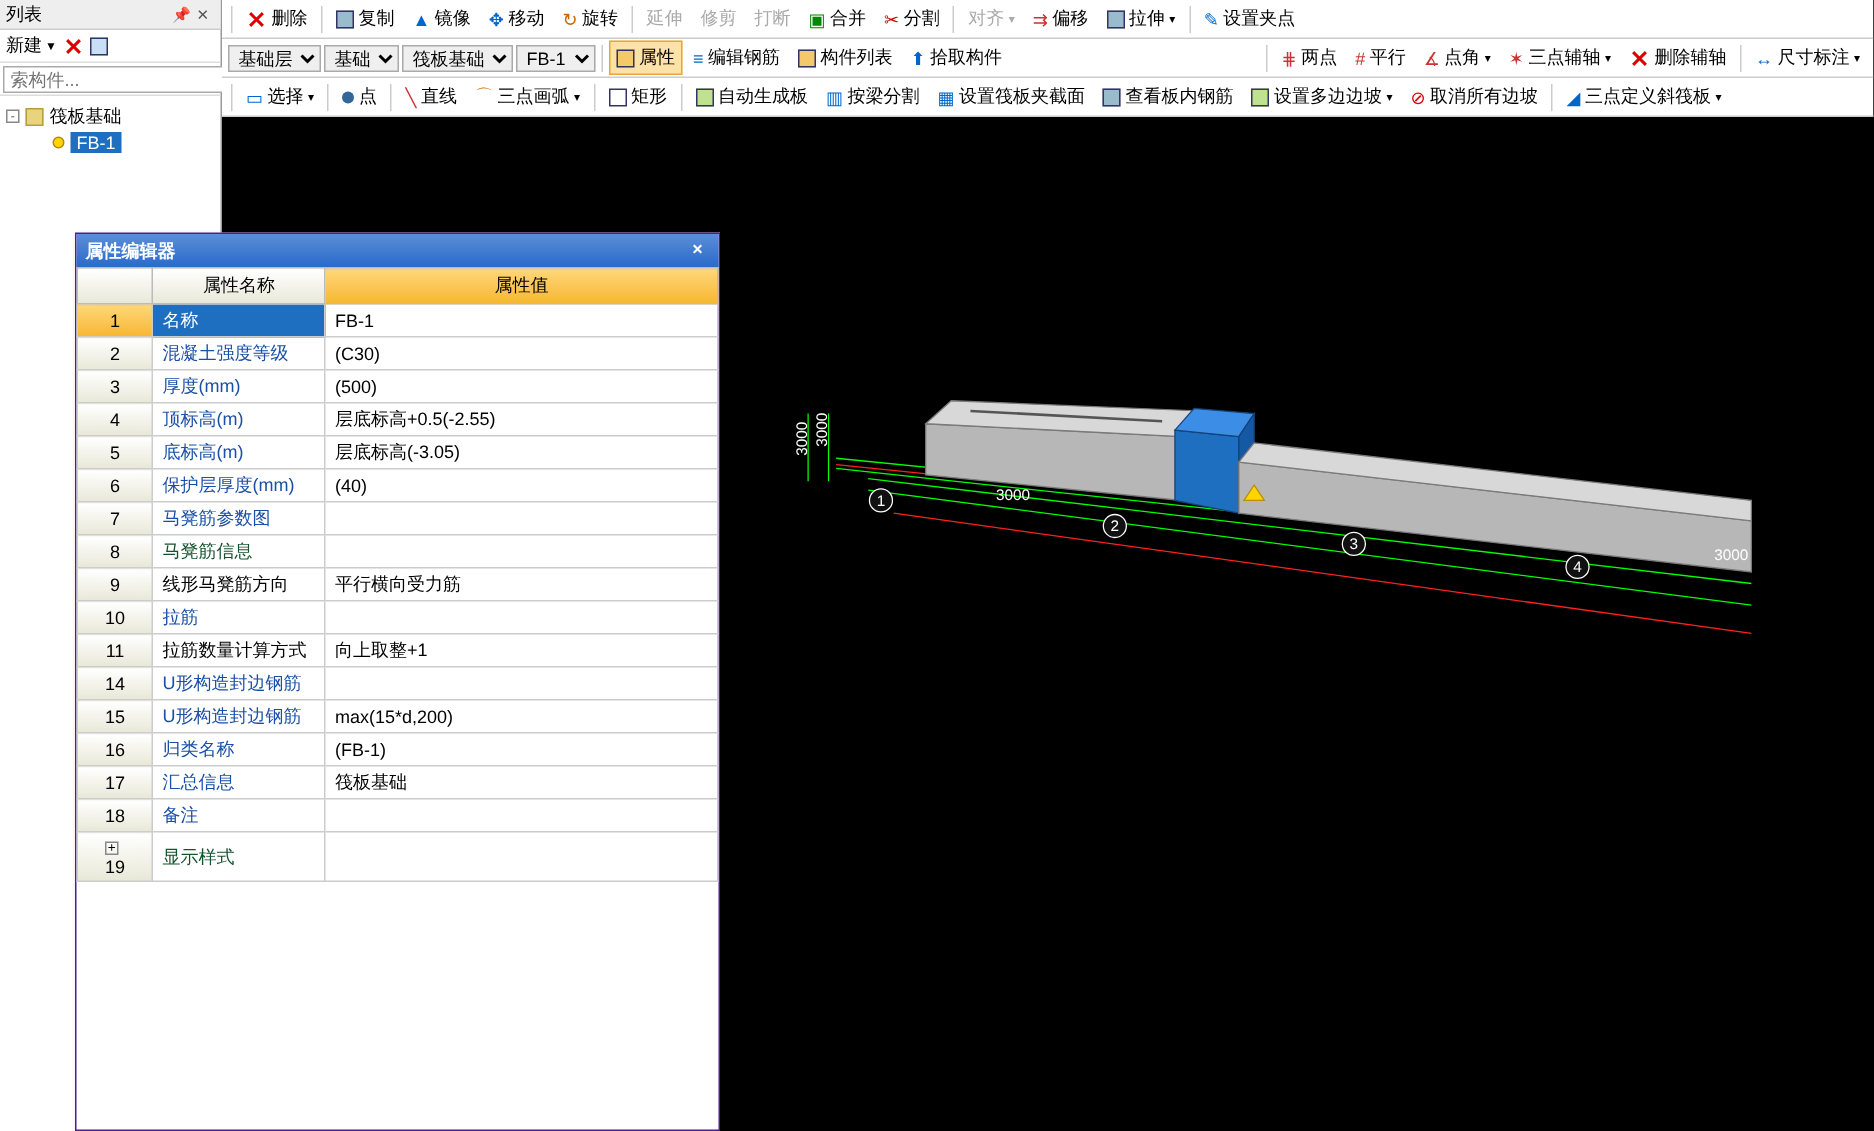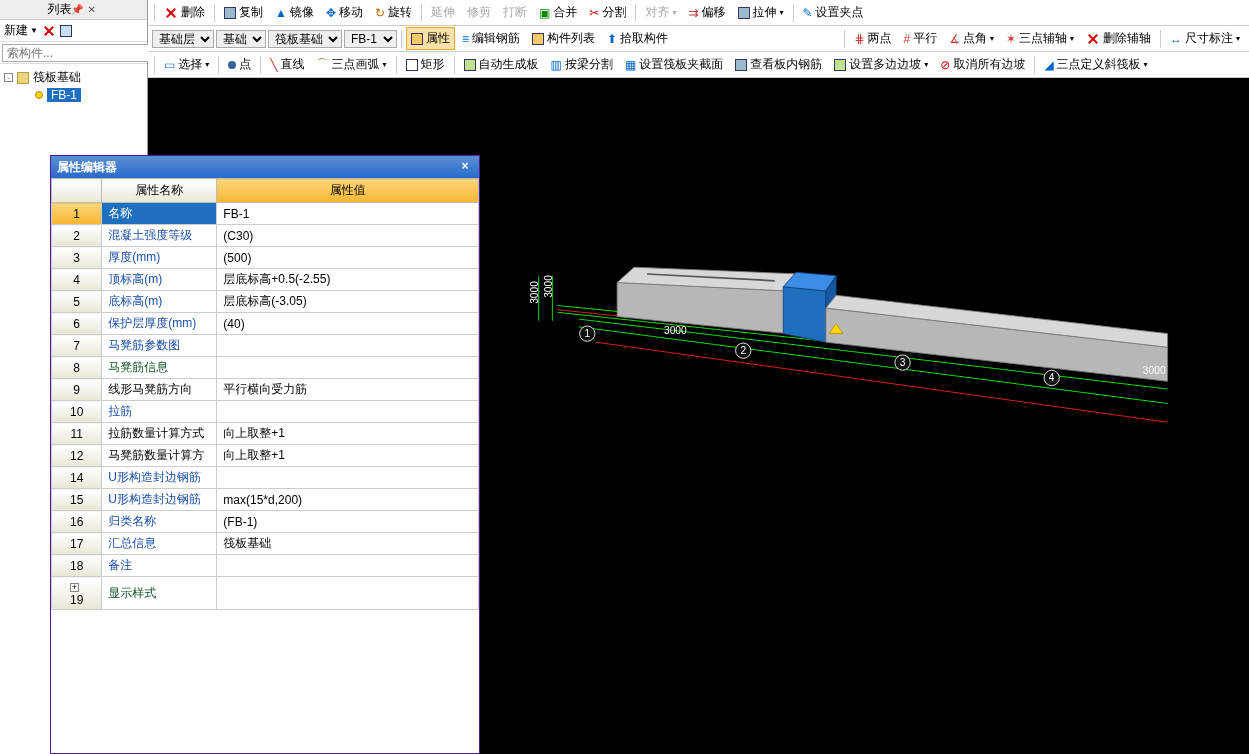--- a/index.html
+++ b/index.html
@@ -7,7 +7,7 @@
 
 
 .left-pane { position: absolute; left: 0; top: 0; width: 148px; height: 754px; background: #fff; border-right: 1px solid #999; }
-.pane-header { height: 20px; background: #eee; border-bottom: 1px solid #ccc; display: flex; align-items: center; justify-content: center; padding: 0 4px; }
+.pane-header { height: 20px; background: #eee; border-bottom: 1px solid #ccc; display: flex; align-items: center; justify-content: space-between; padding: 0 4px; }
 .pane-header-icons { display: flex; gap: 4px; }
 .pane-icon { width: 12px; height: 12px; display: inline-block; font-size: 10px; color: #555; cursor: pointer; }
 .pane-toolbar { height: 22px; display: flex; align-items: center; gap: 4px; padding: 2px 4px; border-bottom: 1px solid #ddd; }

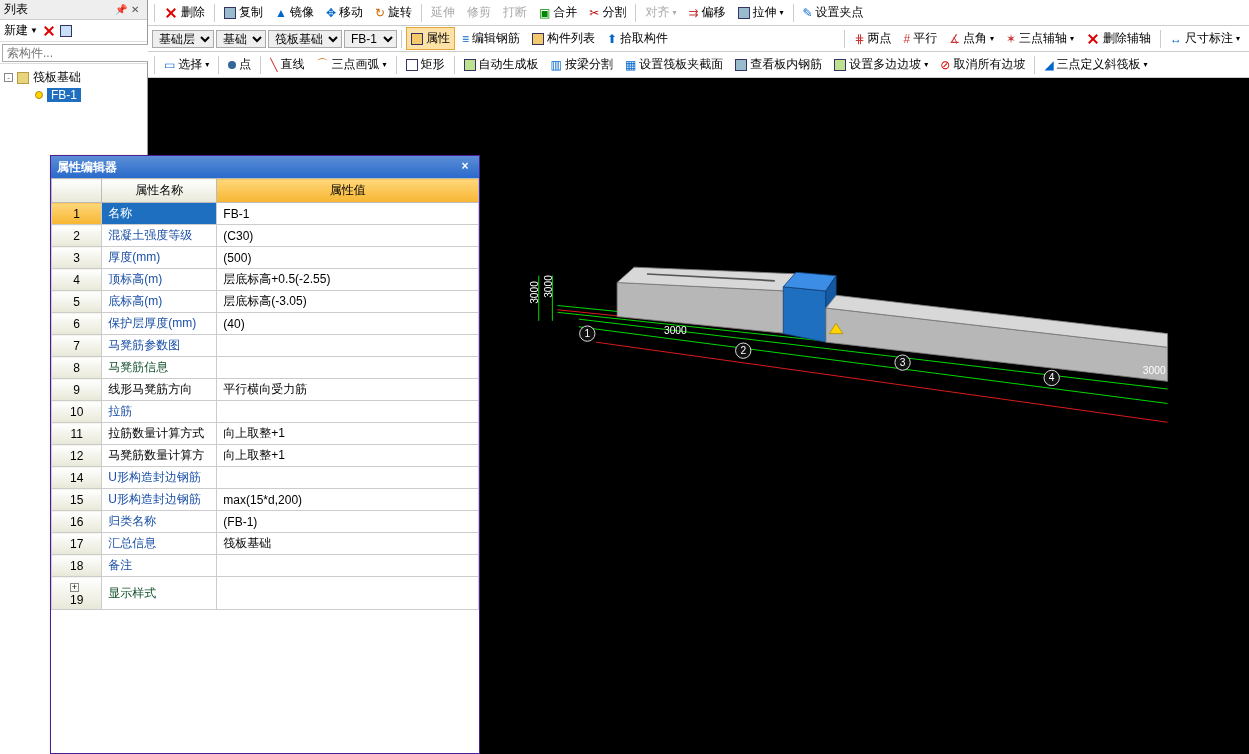--- a/index.html
+++ b/index.html
@@ -409,11 +409,6 @@
           <td>向上取整+1</td>
         </tr>
         <tr>
-          <td class="rownum"><span>12</span></td>
-          <td class="name-cell">马凳筋数量计算方</td>
-          <td>向上取整+1</td>
-        </tr>
-        <tr>
           <td class="rownum"><span>14</span></td>
           <td class="name-cell link">U形构造封边钢筋</td>
           <td></td>

